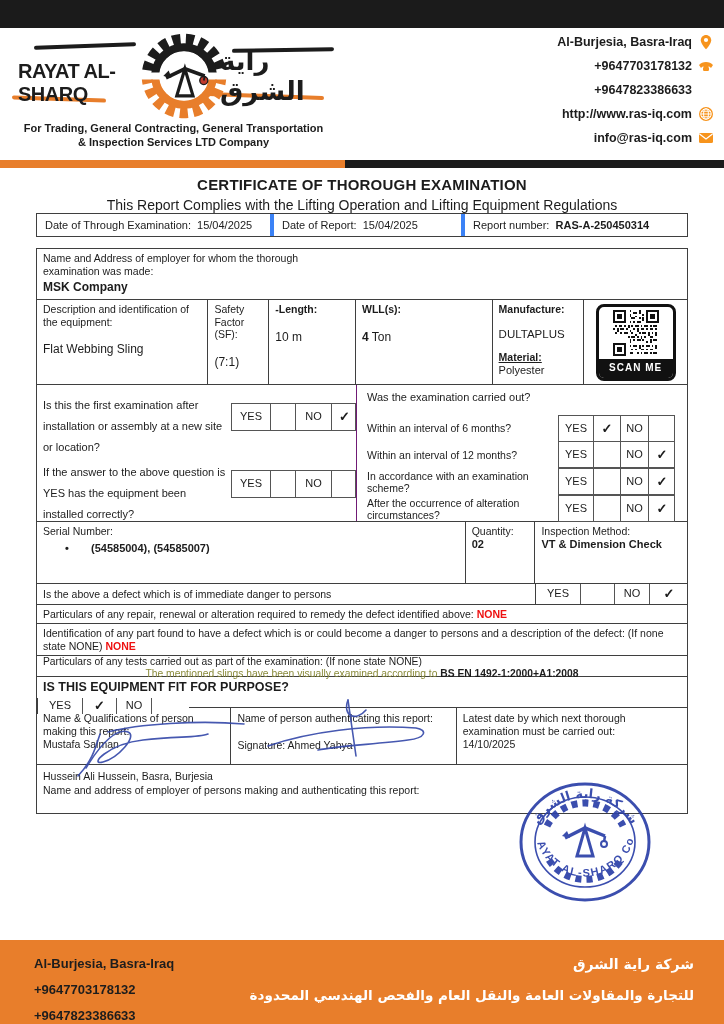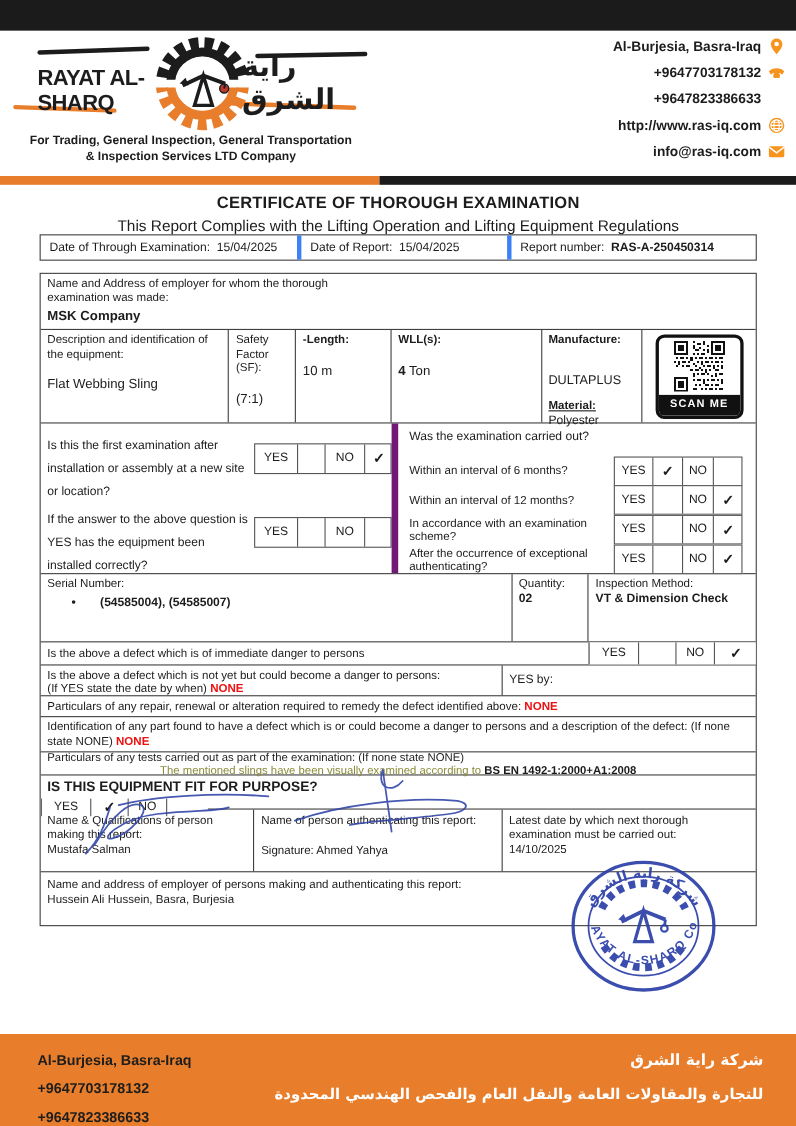--- a/index.html
+++ b/index.html
@@ -12,7 +12,7 @@
   .header { position:relative; height:132px; background:#fff; }
   .logo { position:absolute; left:6px; top:0; width:340px; height:132px; }
   .logo-gear { position:absolute; left:133px; top:0; width:90px; height:96px; }
-  .logo-name-en { position:absolute; left:28px; top:32px; width:122px; font-size:20px; font-weight:bold; letter-spacing:-0.5px; color:#1c1c1c; }
+  .logo-name-en { position:absolute; left:12px; top:32px; width:122px; font-size:20px; font-weight:bold; letter-spacing:-0.5px; color:#1c1c1c; }
   .logo-name-ar { position:absolute; left:214px; top:18px; width:120px; font-size:26px; font-weight:bold; color:#1c1c1c; }
   .dl { position:absolute; border-radius:2px; }
   .dl-b1 { left:28px; top:16px; width:102px; height:4px; background:#1c1c1c; transform:skewY(-2deg); }

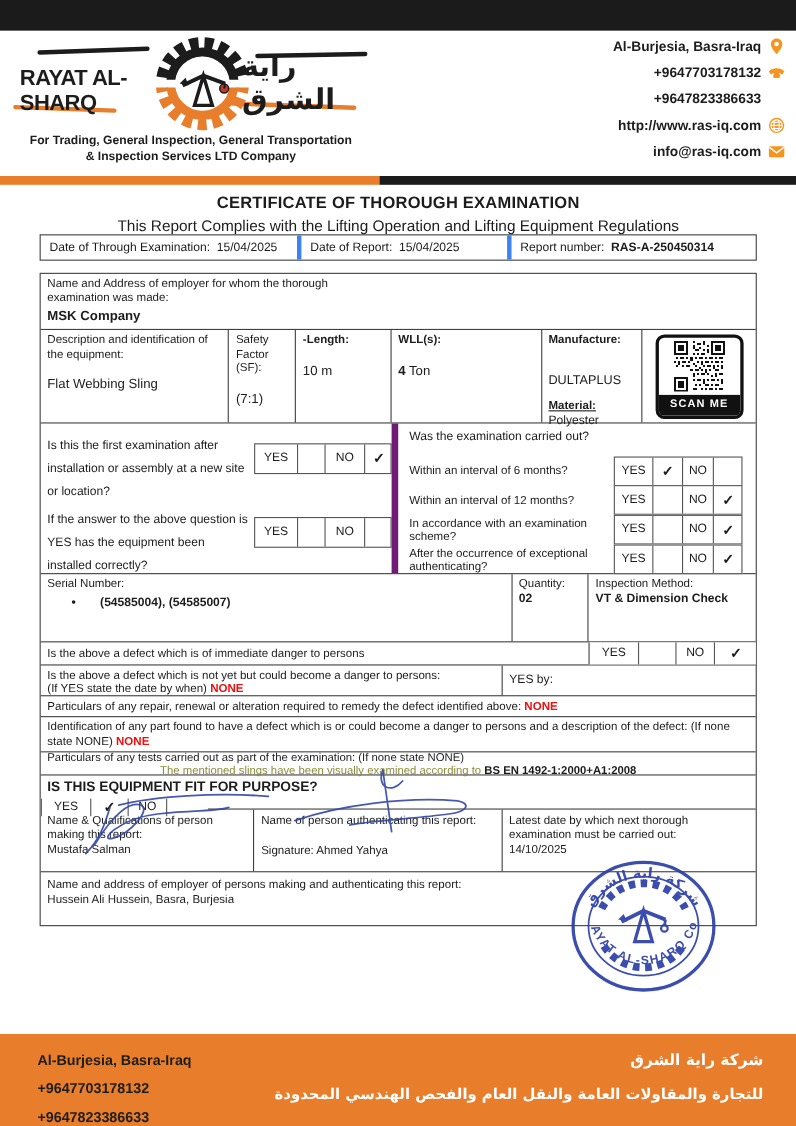--- a/index.html
+++ b/index.html
@@ -171,7 +171,7 @@
       <div class="logo-name-en">RAYAT AL-SHARQ</div>
       <div class="logo-name-ar ar">راية الشرق</div>
       <div class="tagline">
-        <div>For Trading, General Inspection, General Transportation</div>
+        <div>For Trading, General Contracting, General Transportation</div>
         <div>&amp; Inspection Services LTD Company</div>
       </div>
     </div>

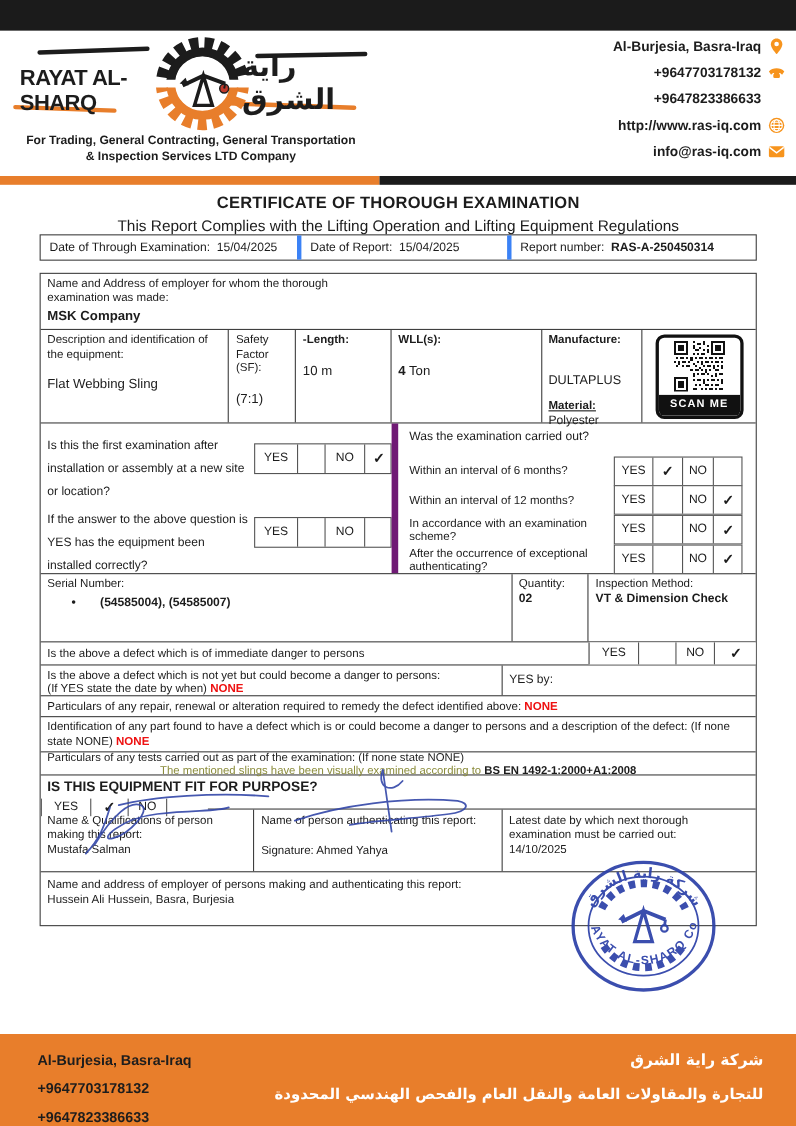--- a/index.html
+++ b/index.html
@@ -264,7 +264,7 @@
         </div>
         <div class="cell c5 vline">
           <div class="b">Manufacture:</div>
-          <div style="margin-top:24px; font-size:11.5px;">DULTAPLUS</div>
+          <div style="margin-top:12px; font-size:11.5px;">DULTAPLUS</div>
           <div class="b" style="margin-top:10px;text-decoration:underline;">Material:</div>
           <div style="font-size:11px;">Polyester</div>
         </div>

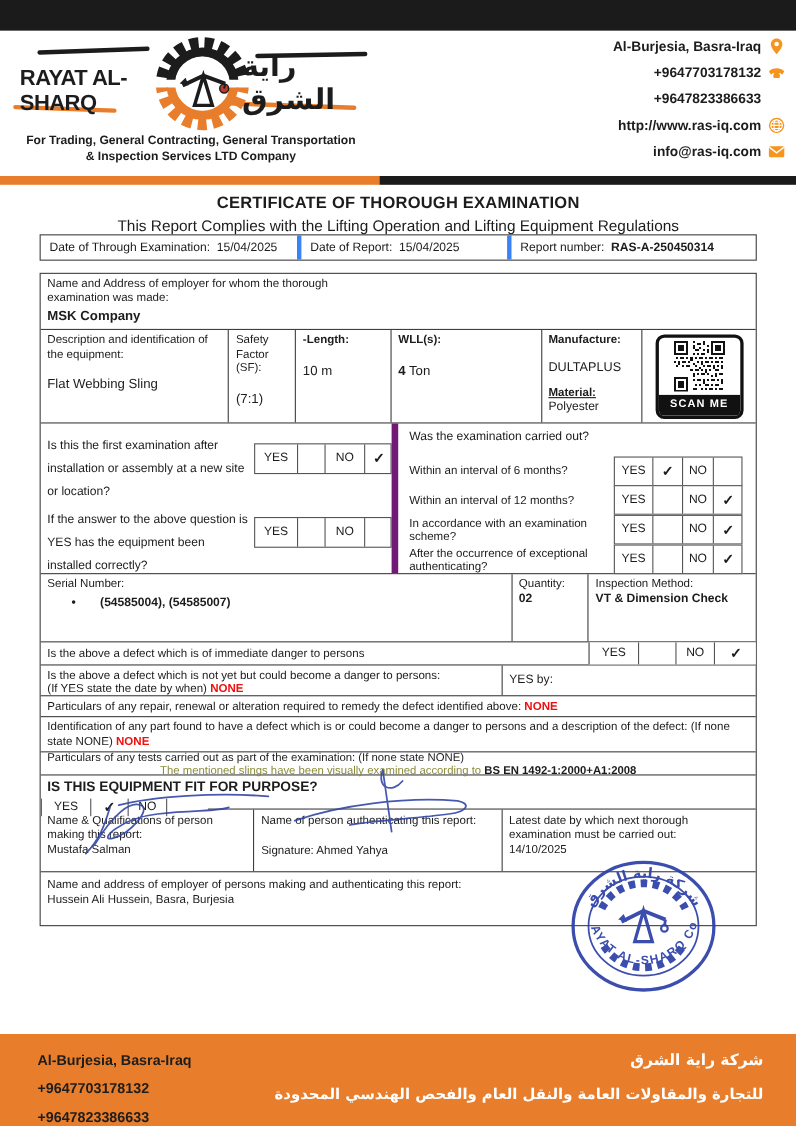--- a/index.html
+++ b/index.html
@@ -72,7 +72,7 @@
   
   .r-c { height:137px; }
   .r-c .left { width:319px; padding:10px 0 0 6px; }
-  .r-c .right { width:333px; border-left:6px solid #701a75; padding-top:4px; }
+  .r-c .right { width:333px; border-left:1px solid #701a75; padding-top:4px; }
   .q-block { display:flex; margin-bottom:4px; }
   .q-text { width:192px; font-size:11px; line-height:21px; padding-right:4px; }
   .mt { display:grid; border:1px solid #555; height:28px; align-self:flex-start; background:#fff; }

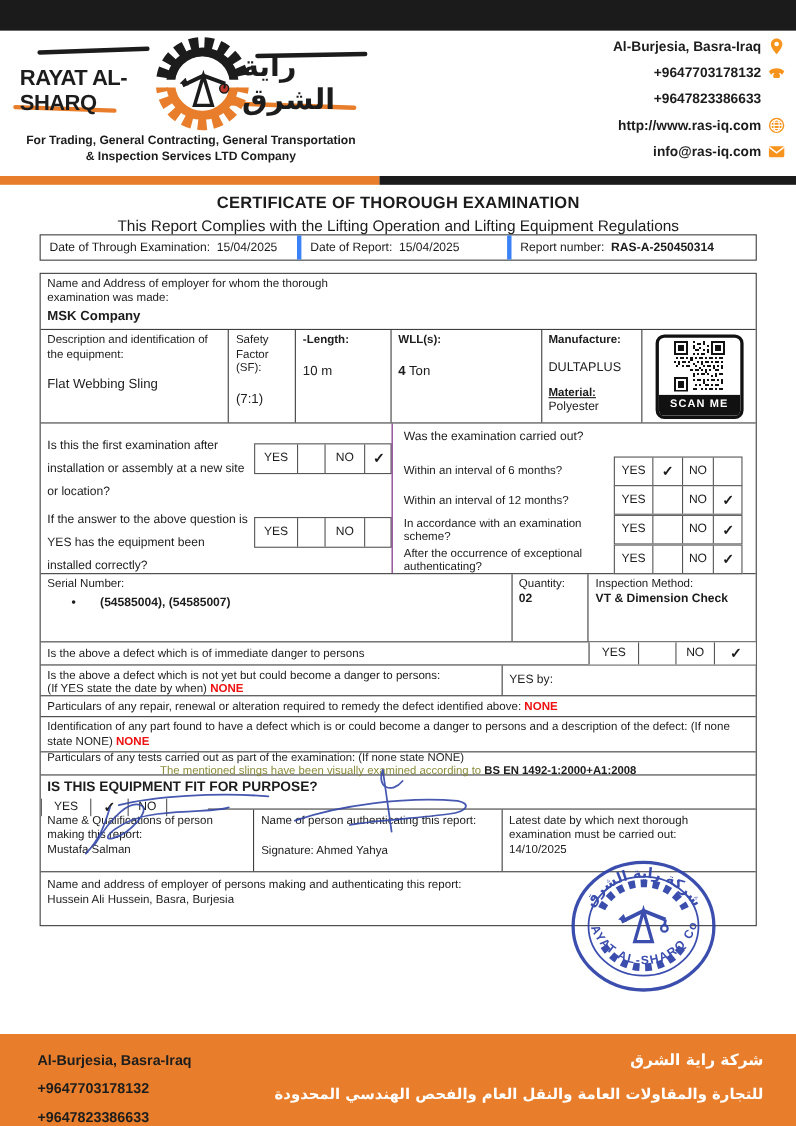--- a/index.html
+++ b/index.html
@@ -345,7 +345,7 @@
             </div>
           </div>
           <div class="co-row">
-            <div class="co-text">After the occurrence of exceptional authenticating?</div>
+            <div class="co-text">After the occurrence of alteration circumstances?</div>
             <div class="mt mt-b">
               <span class="mtc">YES</span>
               <span class="mtc box"></span>

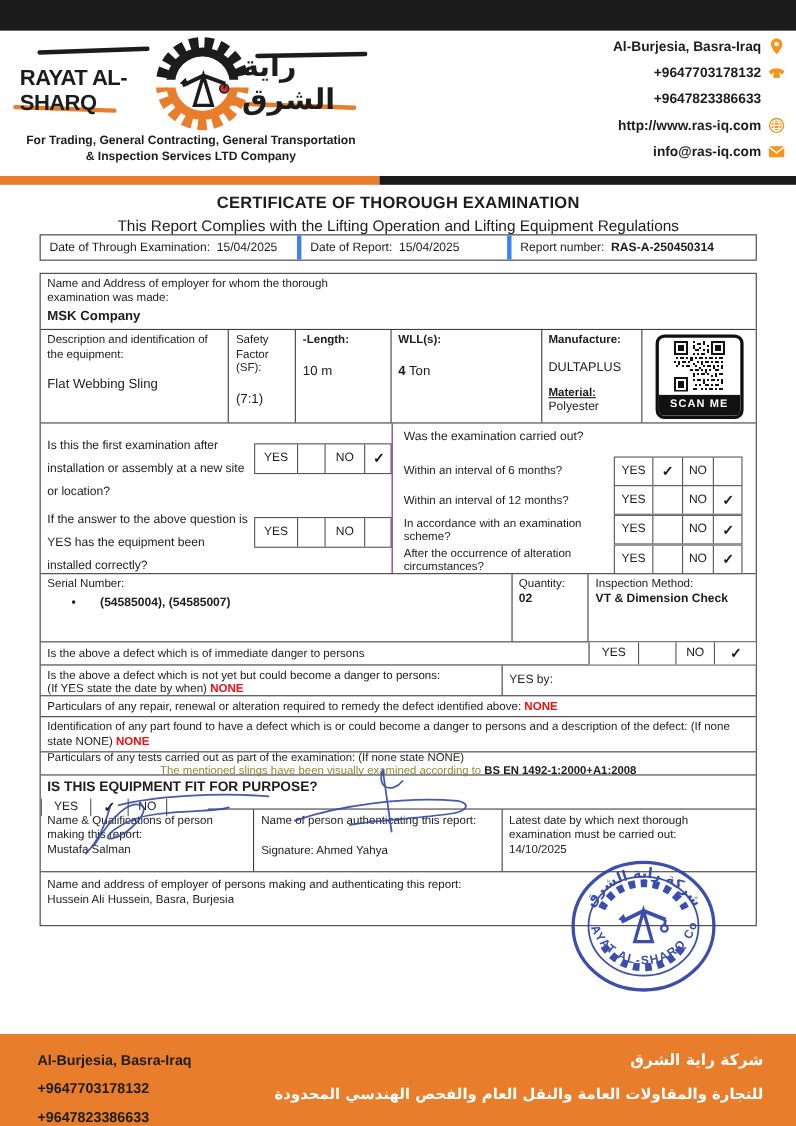--- a/index.html
+++ b/index.html
@@ -381,13 +381,6 @@
         </div>
       </div>
 
-      <div class="row r-f">
-        <div class="cell c1">
-          <div>Is the above a defect which is not yet but could become a danger to persons:</div>
-          <div><span>(If YES state the date by when) </span><span class="red b">NONE</span></div>
-        </div>
-        <div class="cell c2 vline">YES by:</div>
-      </div>
 
       <div class="row r-g">
         <div class="cell"><span>Particulars of any repair, renewal or alteration required to remedy the defect identified above: </span><span class="red b">NONE</span></div>

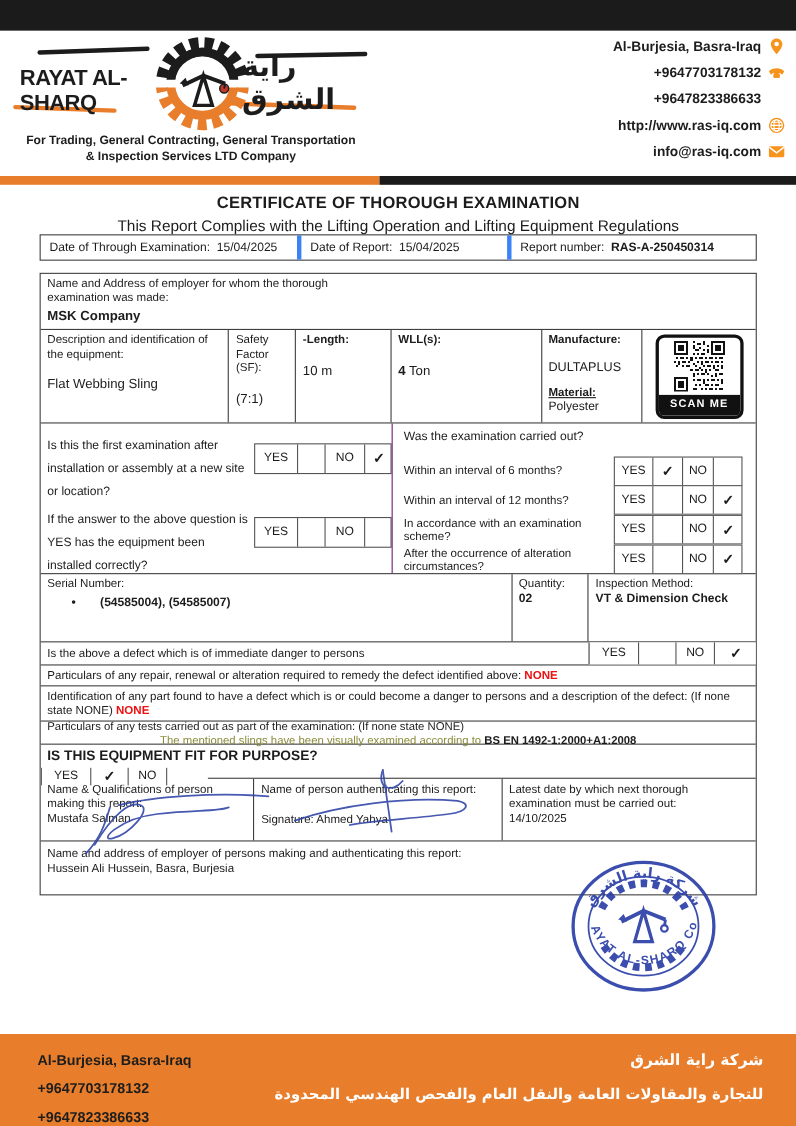--- a/index.html
+++ b/index.html
@@ -421,8 +421,8 @@
       </div>
 
       <div class="row r-l">
+        <div>Hussein Ali Hussein, Basra, Burjesia</div>
         <div>Name and address of employer of persons making and authenticating this report:</div>
-        <div>Hussein Ali Hussein, Basra, Burjesia</div>
       </div>
 
     </div>

